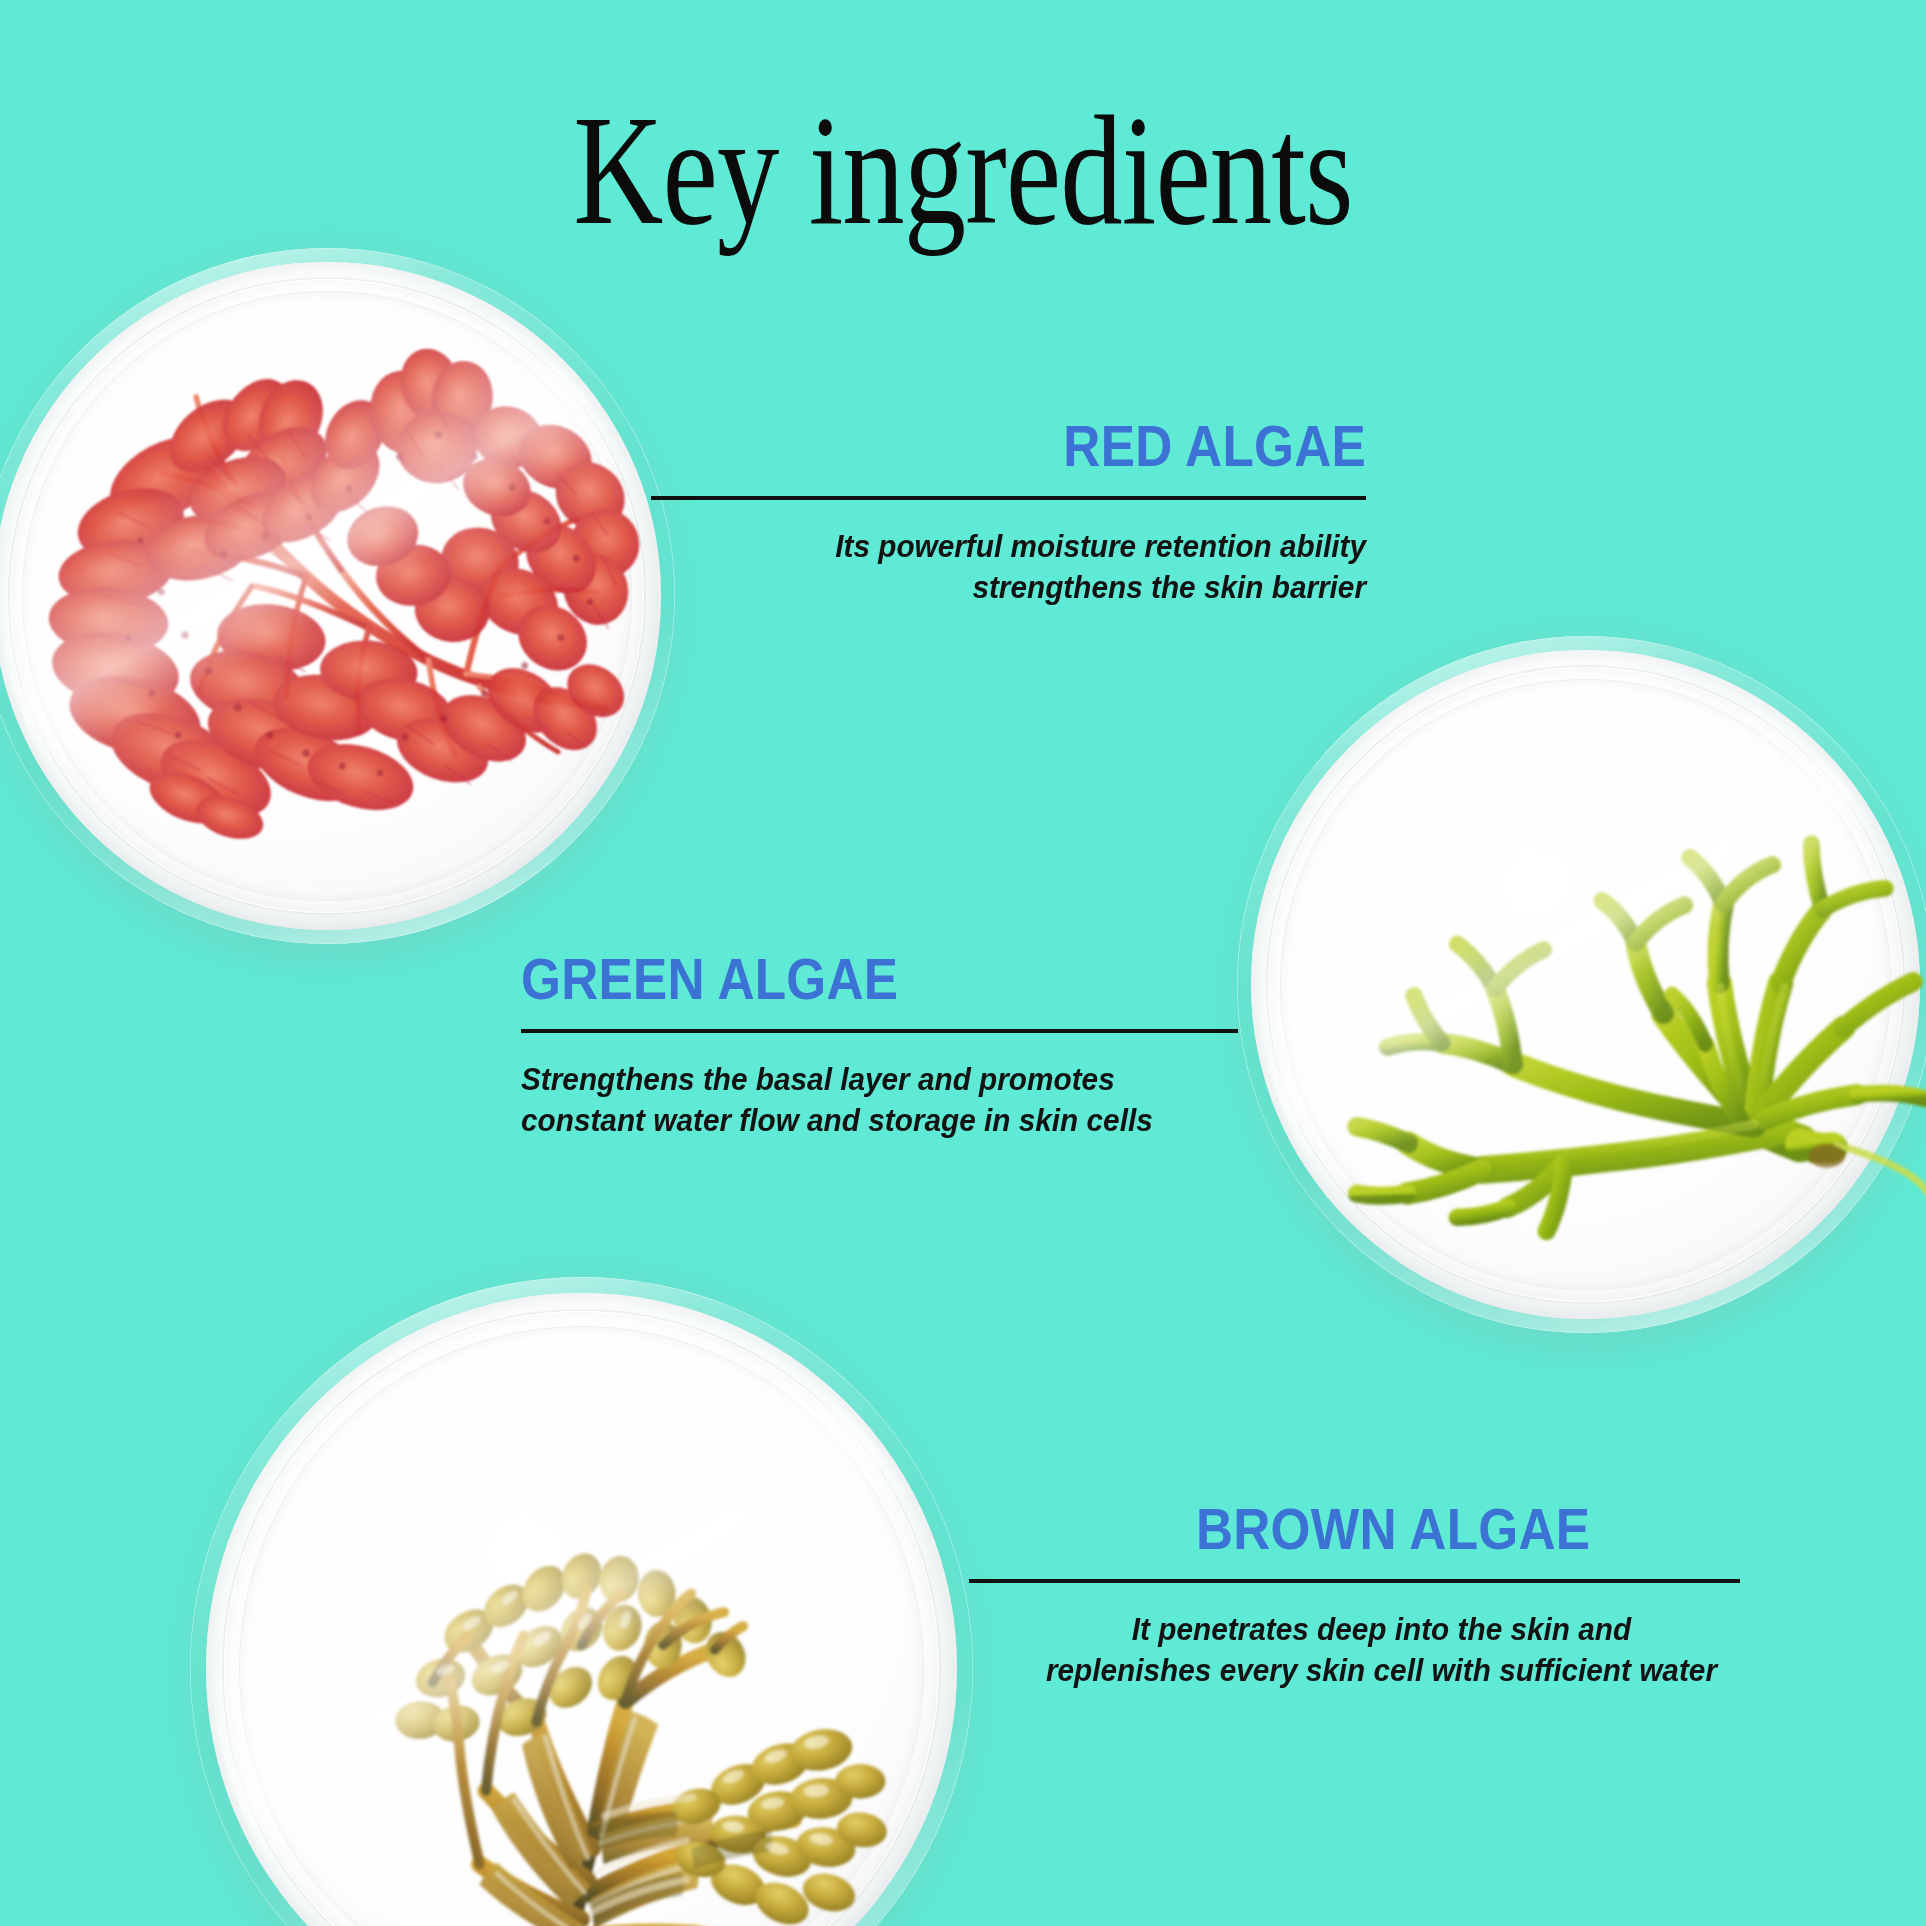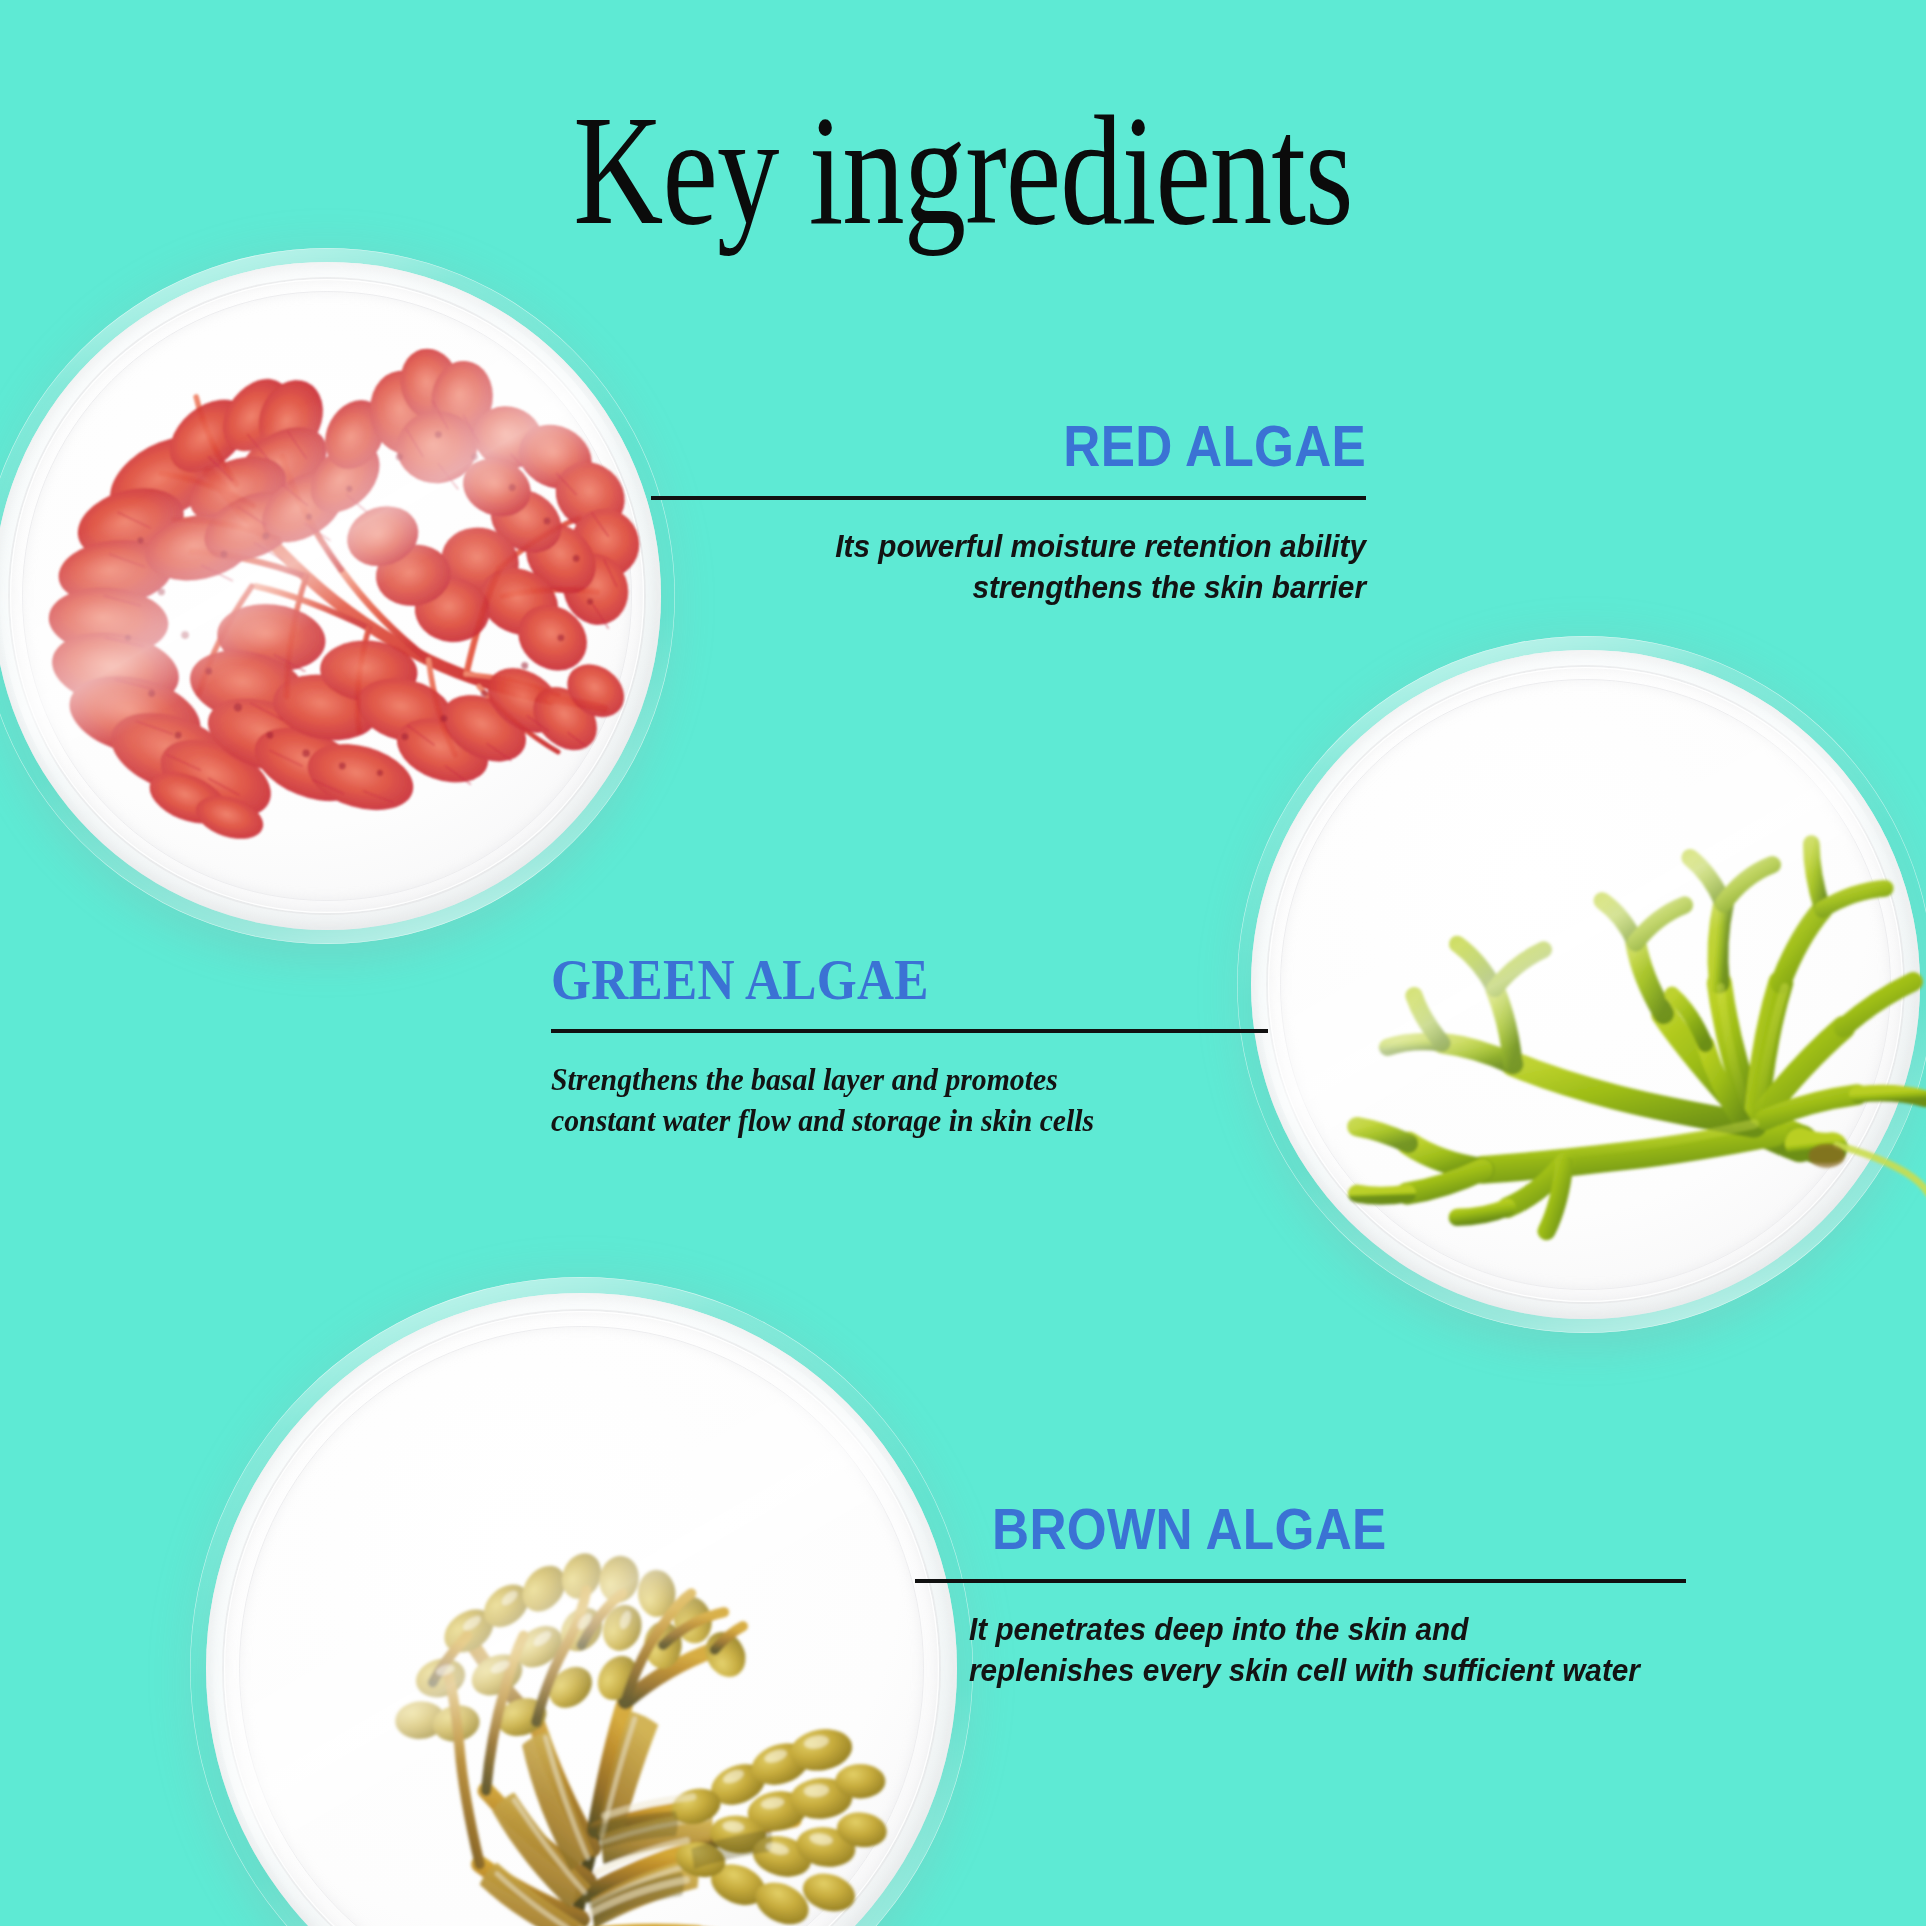--- a/index.html
+++ b/index.html
@@ -157,7 +157,7 @@
   #info-red .heading{transform-origin:100% 50%;}
   #info-red .desc{transform-origin:100% 50%;}
 
-  #info-green{ left:551px; top:951px; width:717px; text-align:left;font-family:Liberation Serif, serif; }
+  #info-green{ left:521px; top:951px; width:717px; text-align:left; }
   #info-green .heading{transform-origin:0% 50%;}
   #info-green .desc{transform-origin:0% 50%;}
 

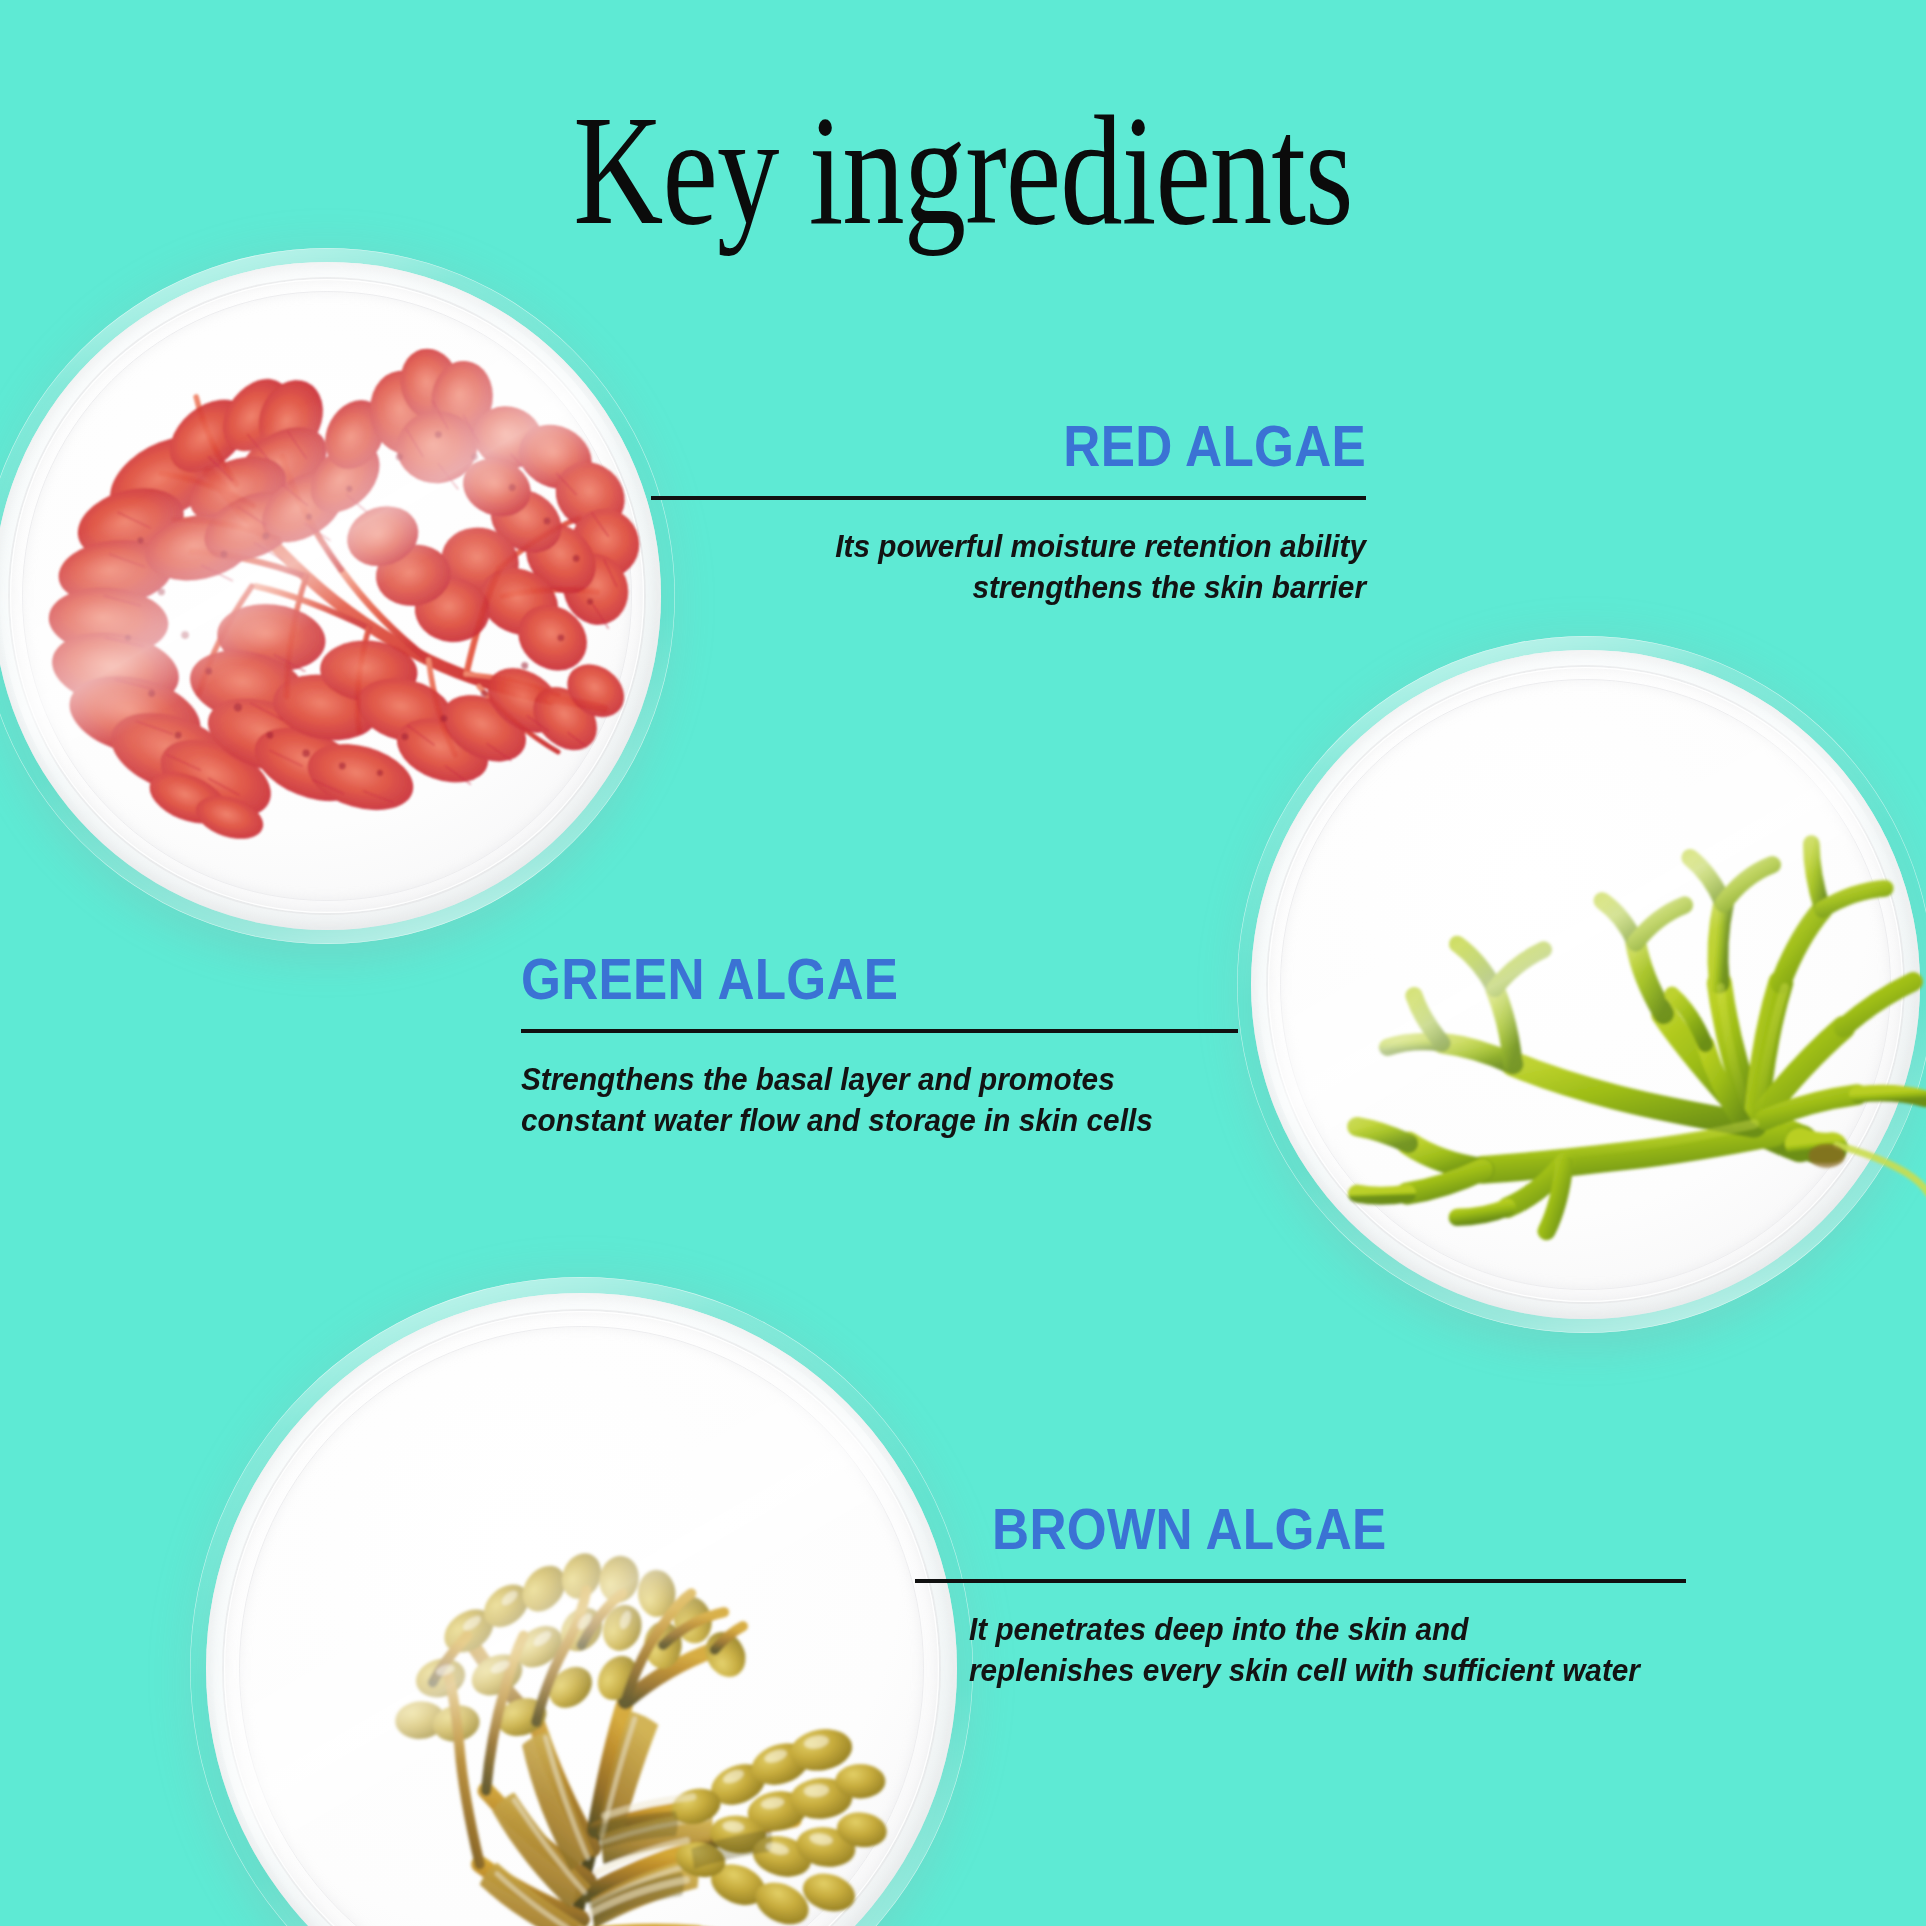--- a/index.html
+++ b/index.html
@@ -161,7 +161,7 @@
   #info-green .heading{transform-origin:0% 50%;}
   #info-green .desc{transform-origin:0% 50%;}
 
-  #info-brown{ left:915px; top:1501px; width:771px; text-align:left; }
+  #info-brown{ left:969px; top:1501px; width:771px; text-align:center; }
   #info-brown .heading{transform-origin:100% 50%;}
   #info-brown .desc{transform-origin:100% 50%;}
 </style>

